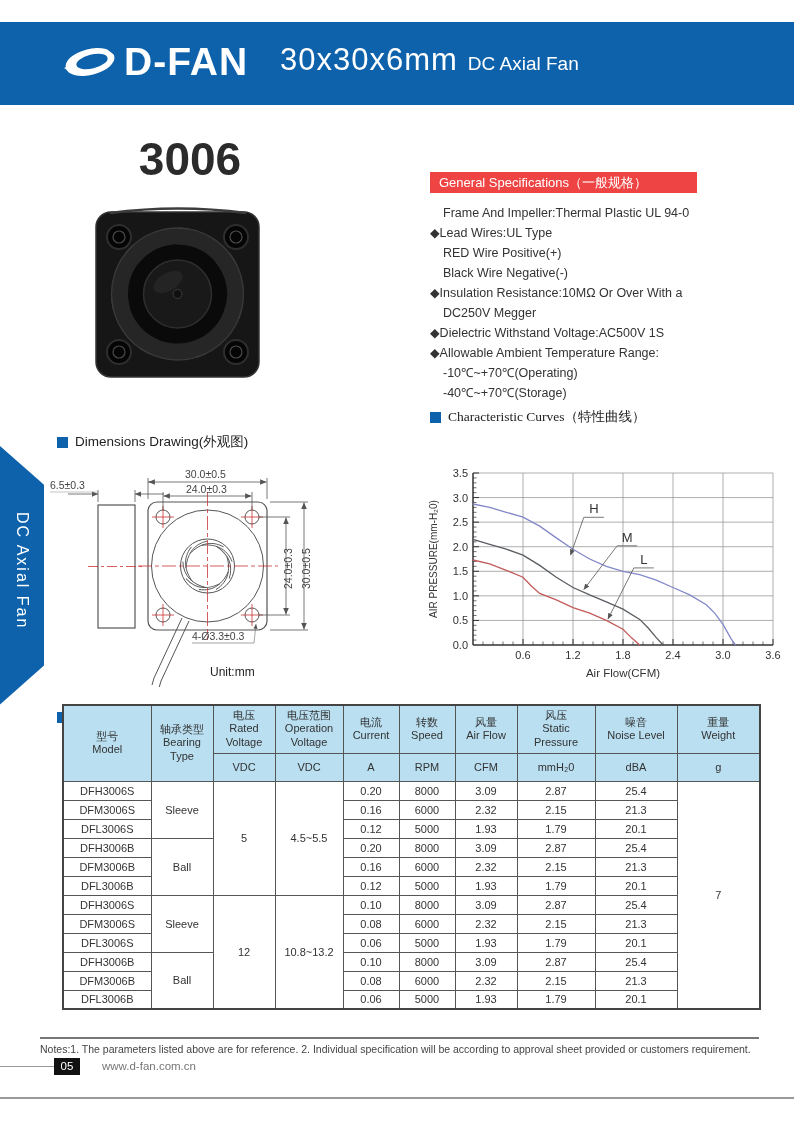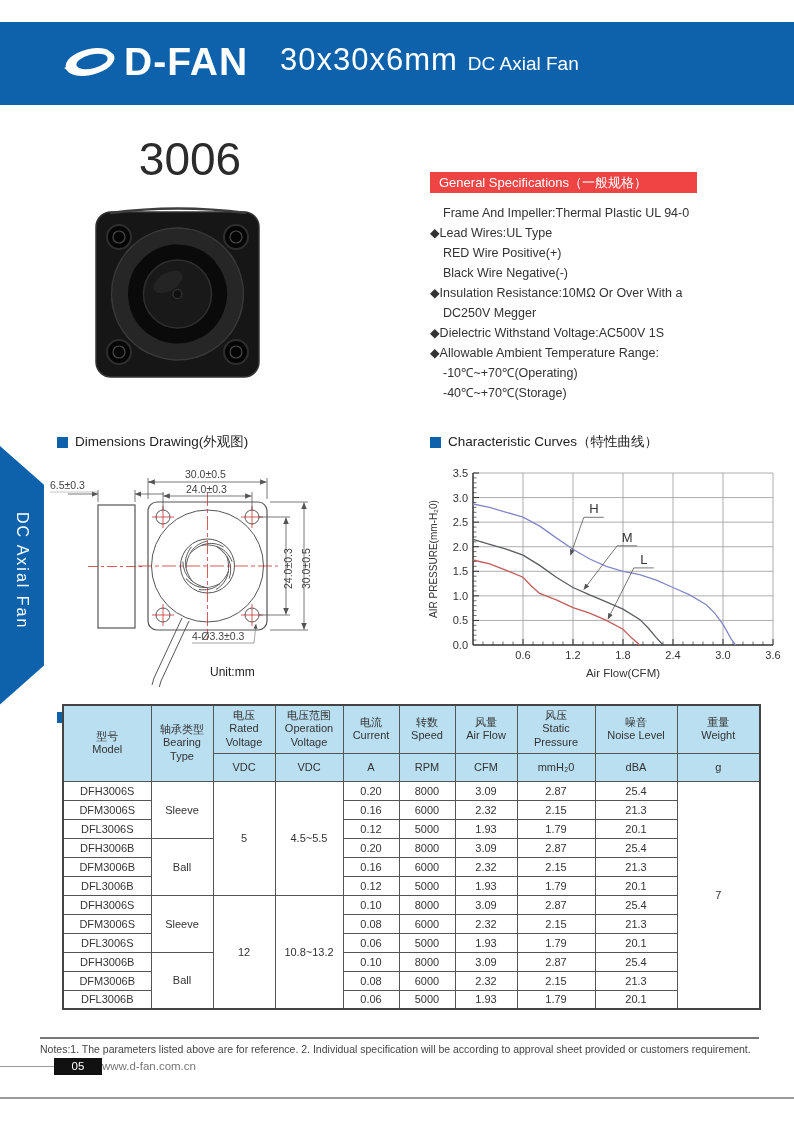--- a/index.html
+++ b/index.html
@@ -21,7 +21,7 @@
 
   
   .model-no { position:absolute; left:100px; top:132px; width:180px; text-align:center;
-              font-size:46px; color:#2b2b2b; font-family:"Liberation Sans", sans-serif; }
+              font-size:46px; color:#2b2b2b; font-family:"Liberation Sans", sans-serif;font-weight:bold; }
   .fan-img { position:absolute; left:92px; top:202px; }
 
   

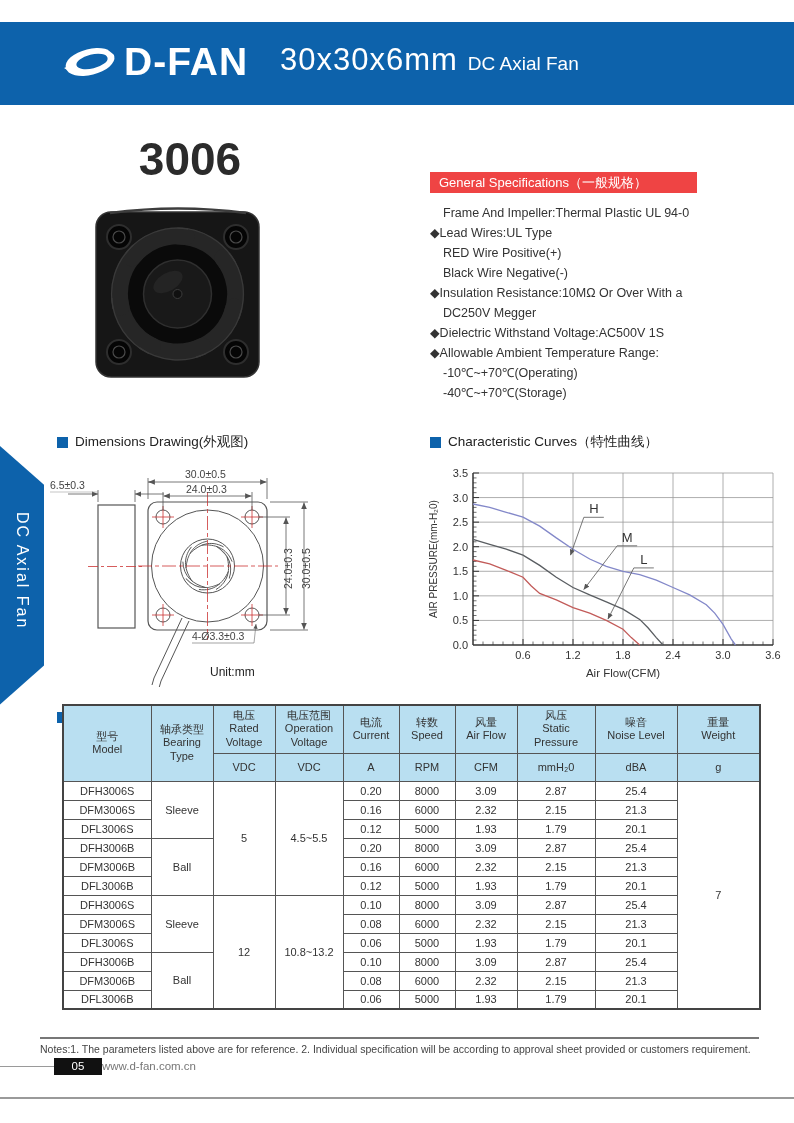--- a/index.html
+++ b/index.html
@@ -145,7 +145,7 @@
     <span class="sec-sq"></span>
     <span>Dimensions Drawing(外观图)</span>
   </div>
-  <div class="sec-title" style="left:430px; top:433px;">
+  <div class="sec-title" style="left:430px; top:408px;font-family:Liberation Serif, serif;">
     <span class="sec-sq"></span>
     <span>Characteristic Curves（特性曲线）</span>
   </div>

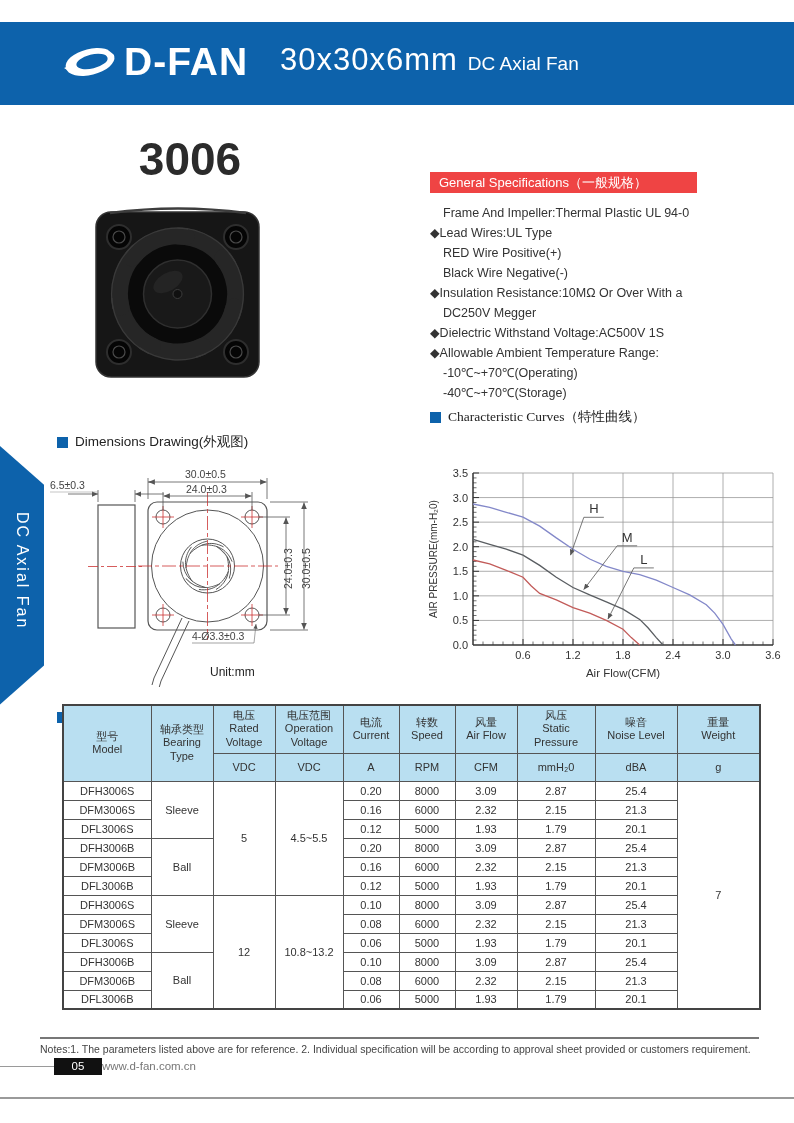--- a/index.html
+++ b/index.html
@@ -40,7 +40,7 @@
   .rule-notes { position:absolute; left:40px; top:1037px; width:719px; height:2px; background:#777; }
   .notes { position:absolute; left:40px; top:1043px; width:720px; font-size:10.5px; color:#444; }
   .pageno-line { position:absolute; left:0px; top:1066px; width:54px; height:1px; background:#9a9a9a; }
-  .pageno { position:absolute; left:54px; top:1058px; width:48px; height:17px; background:#111;
+  .pageno { position:absolute; left:54px; top:1058px; width:26px; height:17px; background:#111;
             color:#fff; font-size:11.5px; text-align:center; line-height:17px; }
   .site { position:absolute; left:94px; top:1060px; font-size:11.5px; color:#777;margin-left:8px; }
   .rule-bottom { position:absolute; left:0; top:1097px; width:794px; height:2px; background:#9a9a9a; }

